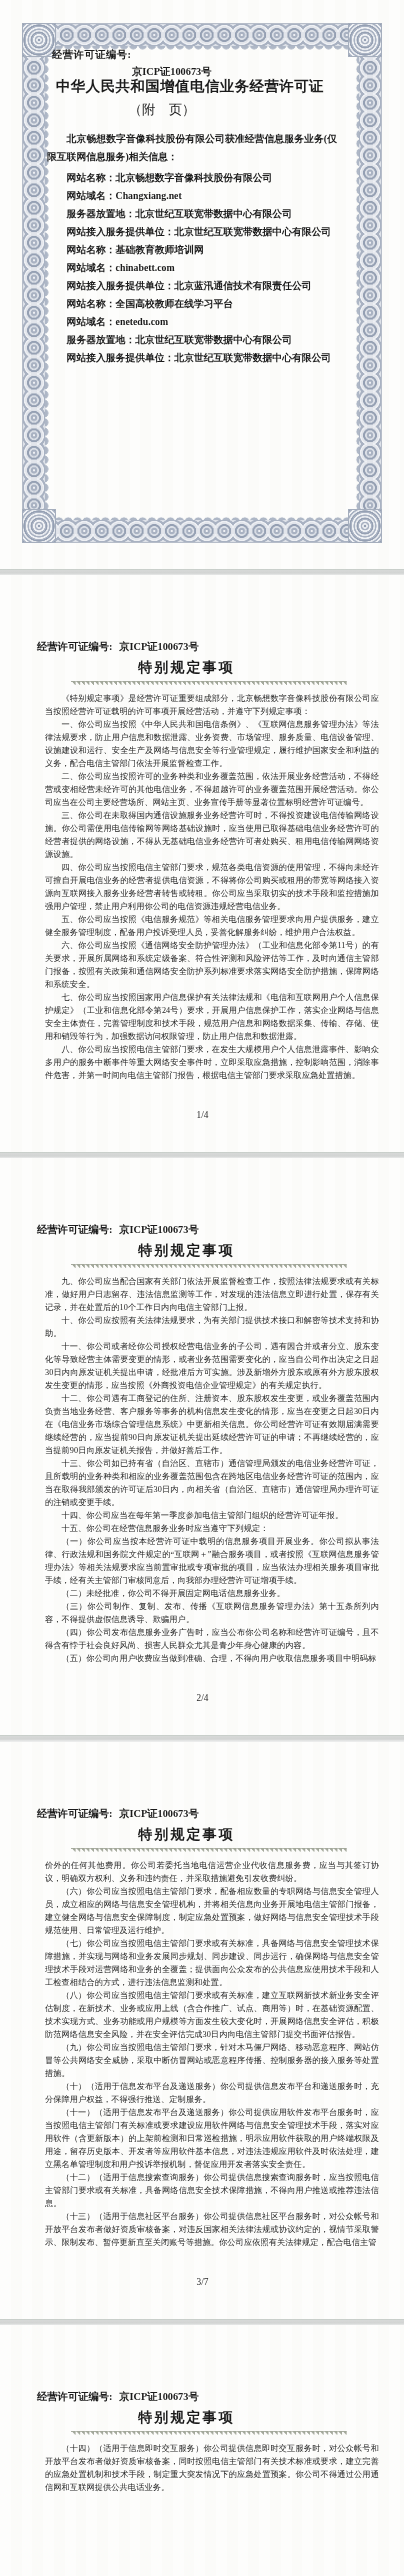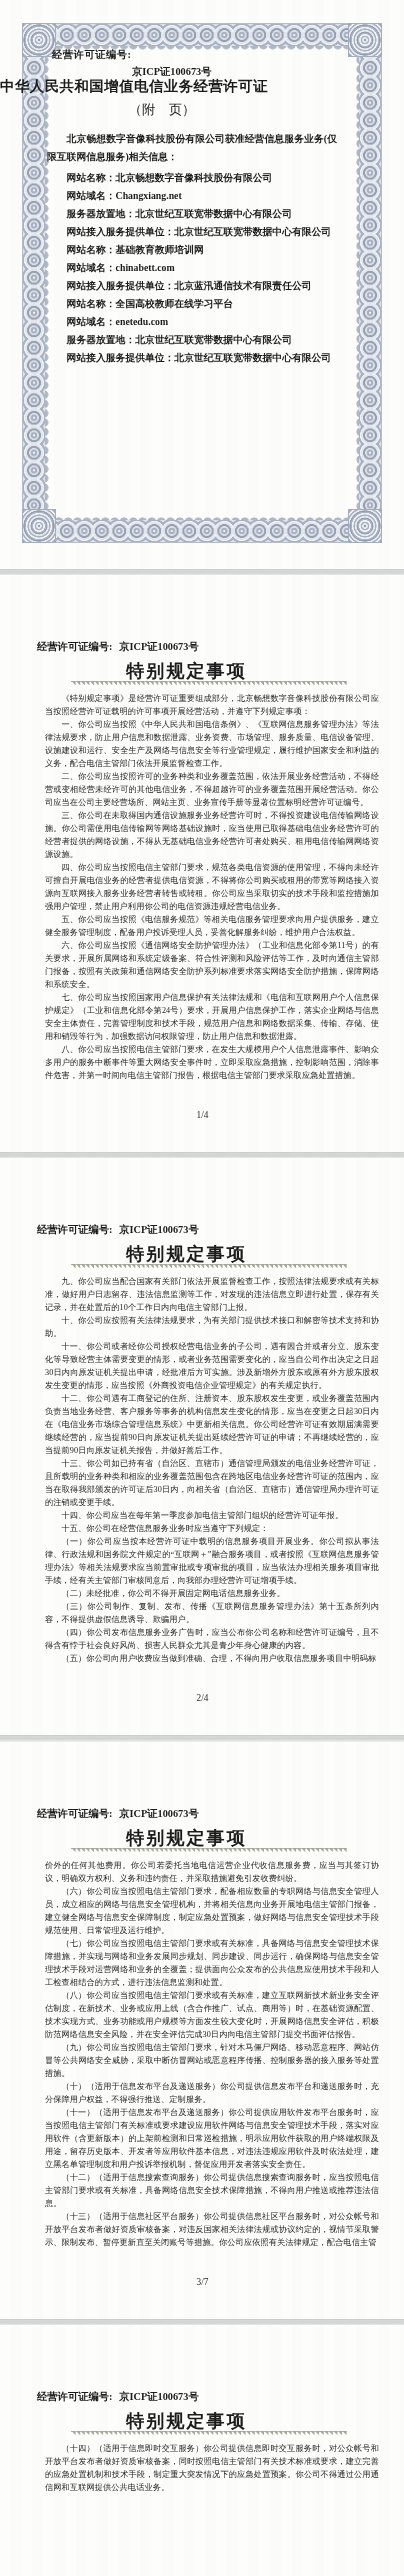--- a/index.html
+++ b/index.html
@@ -36,7 +36,7 @@
   .fc.tl{left:0;top:0;} .fc.tr{right:0;top:0;} .fc.bl{left:0;bottom:0;} .fc.br{right:0;bottom:0;}
   .cno{position:absolute;left:52px;top:48px;font-size:10.3px;font-weight:bold;letter-spacing:0.5px;}
   .cnov{position:absolute;left:132px;top:65px;font-size:10.3px;font-weight:bold;}
-  .ctitle{position:absolute;left:0;top:77px;width:324px;margin:0;text-align:left;
+  .ctitle{position:absolute;left:0;top:77px;width:324px;margin:0;text-align:right;
           font-size:14.4px;font-weight:bold;letter-spacing:0.5px;}
   .csub{position:absolute;left:0;top:101px;width:324px;text-align:center;font-size:13.4px;font-weight:normal;}
   .cintro{position:absolute;left:47px;top:130px;width:290px;margin:0;font-size:9.8px;line-height:18px;

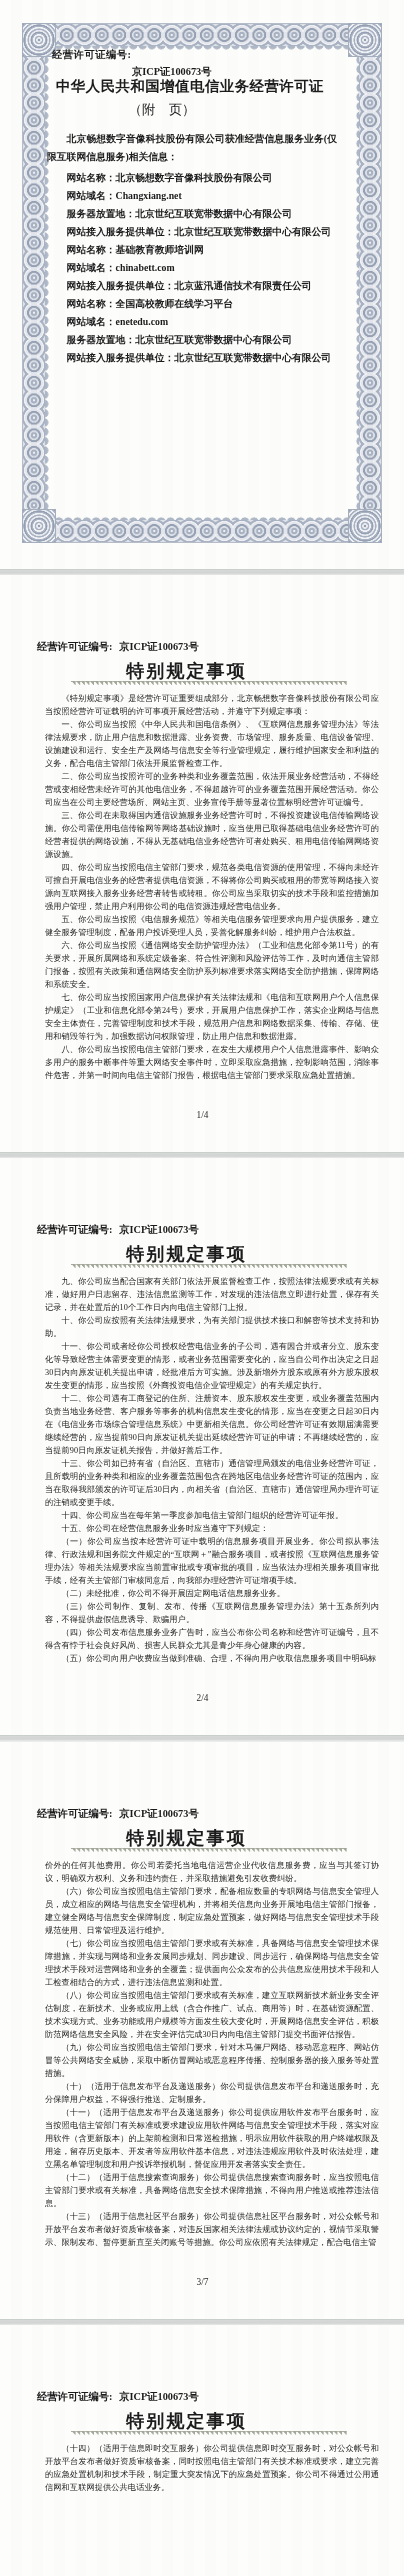--- a/index.html
+++ b/index.html
@@ -48,7 +48,7 @@
   .hdr{position:absolute;left:37px;top:65px;font-size:10.3px;font-weight:bold;white-space:nowrap;}
   .hdr .hv{margin-left:4.1px;}
   .ttl{position:absolute;left:0;top:84px;width:373px;margin:0;text-align:center;
-       font-size:18px;font-weight:bold;letter-spacing:2.1px;}
+       font-size:14px;font-weight:bold;letter-spacing:2.1px;}
   .zig{position:absolute;left:71px;top:106px;width:276px;height:4.6px;opacity:.8;
        background:
          linear-gradient(135deg,#8d9383 1.1px,transparent 1.3px) 0 0/4.6px 4.6px,

